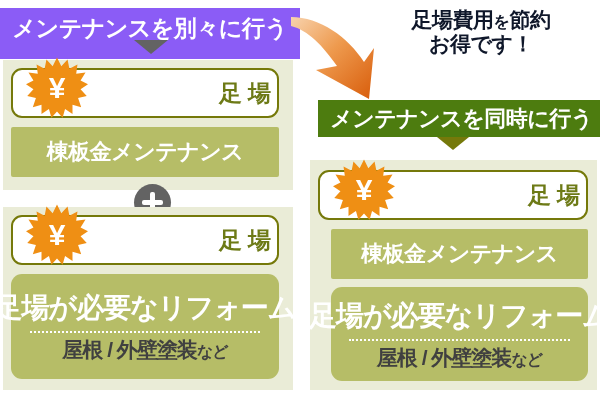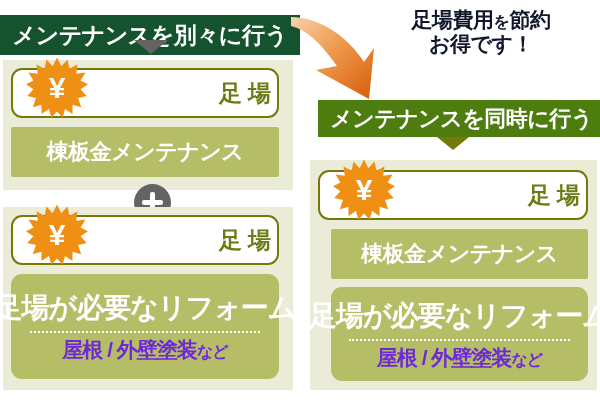--- a/index.html
+++ b/index.html
@@ -13,8 +13,8 @@
 
   
   .hdr-gray{
-    left:0;top:15px;width:300px;height:40px;
-    background:#14532d;
+    left:0;top:8px;width:300px;height:51px;
+    background:#8b5cf6;
   }
   .hdr-gray .lbl{
     position:absolute;left:0;top:0;width:300px;height:40px;

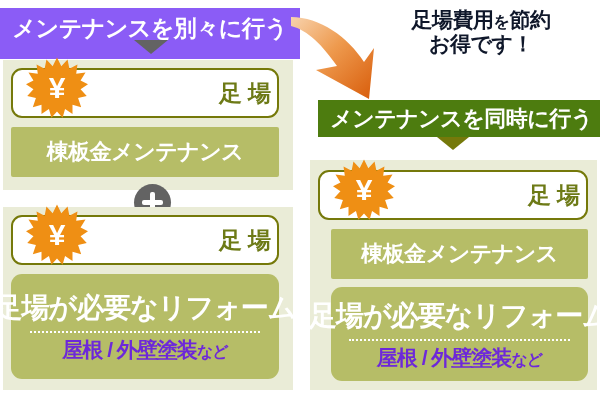--- a/index.html
+++ b/index.html
@@ -82,7 +82,7 @@
     width:86%;height:0;border-top:2px dotted #ffffff;margin:4px 0 3px;
   }
   .pill-stack .l2{
-    color:#6d28d9;font-size:21px;font-weight:bold;letter-spacing:-1px;
+    color:#404040;font-size:21px;font-weight:bold;letter-spacing:-1px;
     white-space:nowrap;
   }
   .pill-stack .l2 .sm{font-size:16px;}

